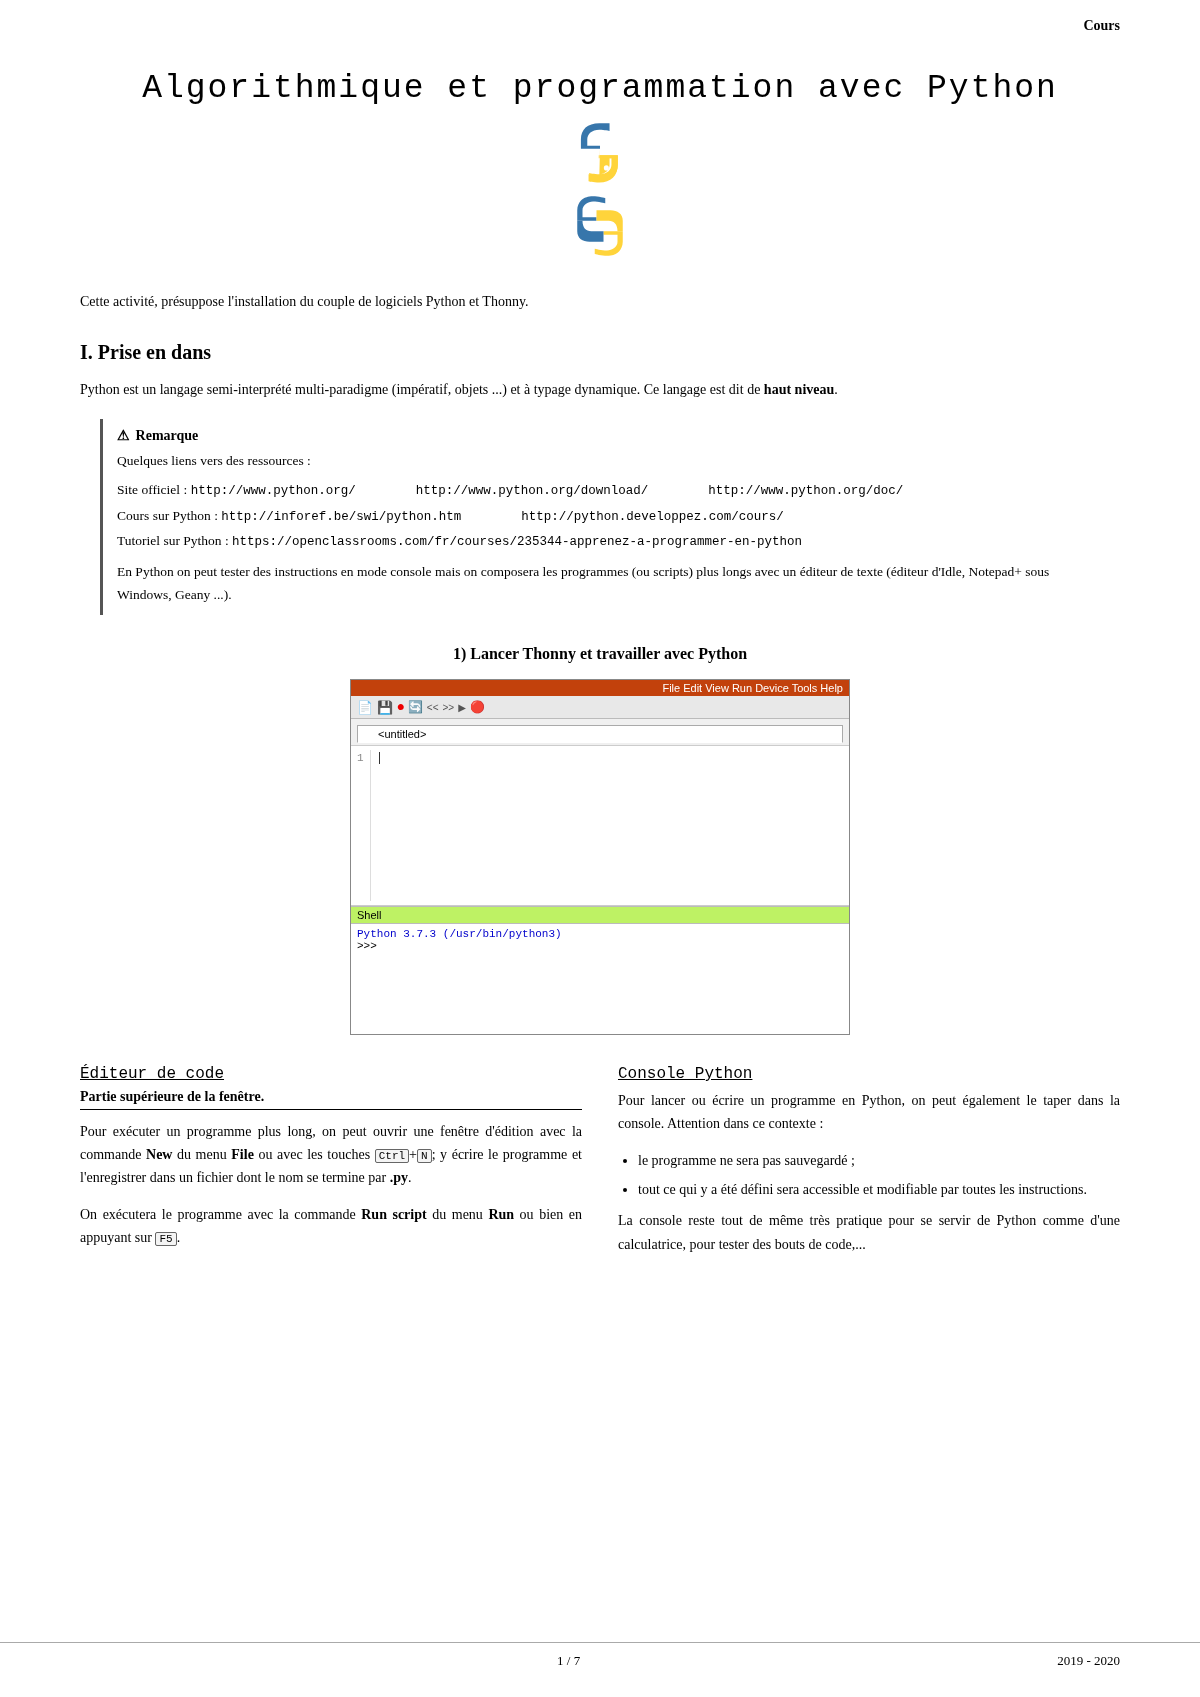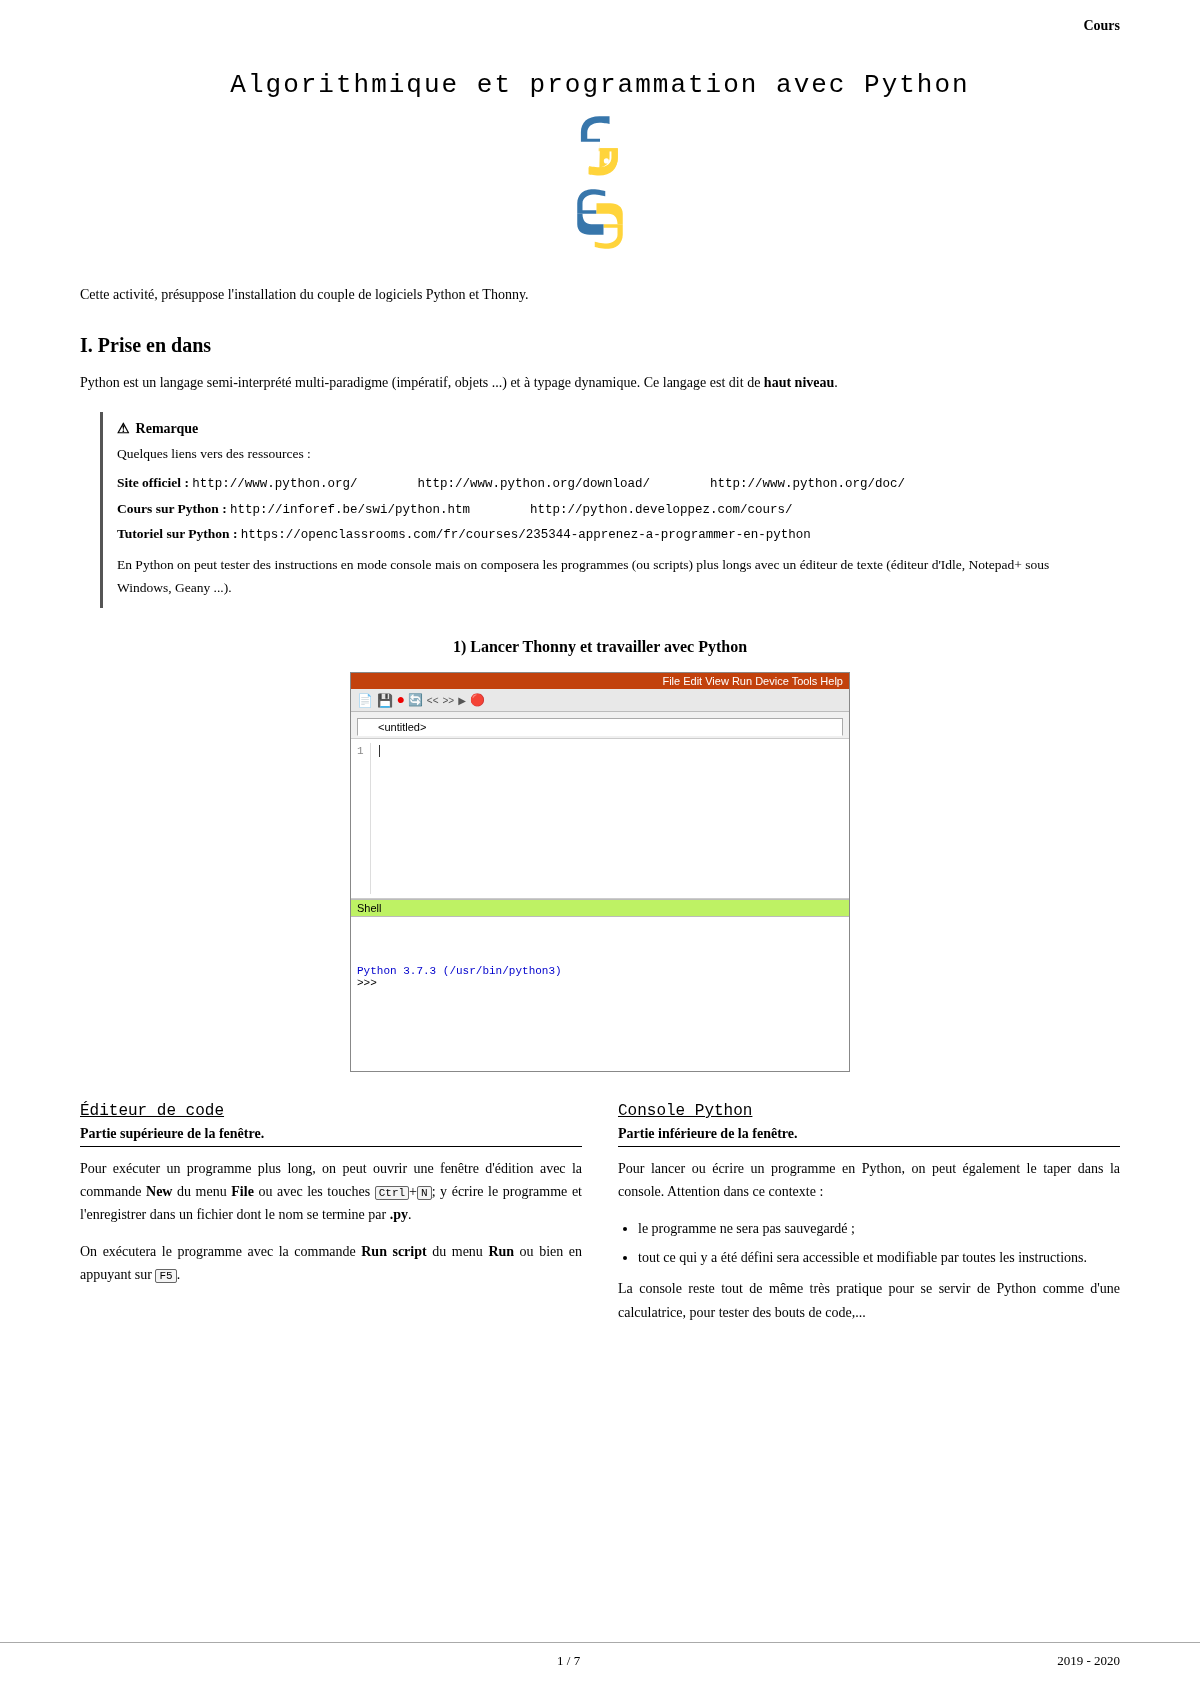--- a/index.html
+++ b/index.html
@@ -27,7 +27,7 @@
     .main-title {
       text-align: center;
       font-family: "Courier New", Courier, monospace;
-      font-size: 26px;
+      font-size: 33px;
       font-weight: normal;
       letter-spacing: 2px;
       margin-top: 30px;

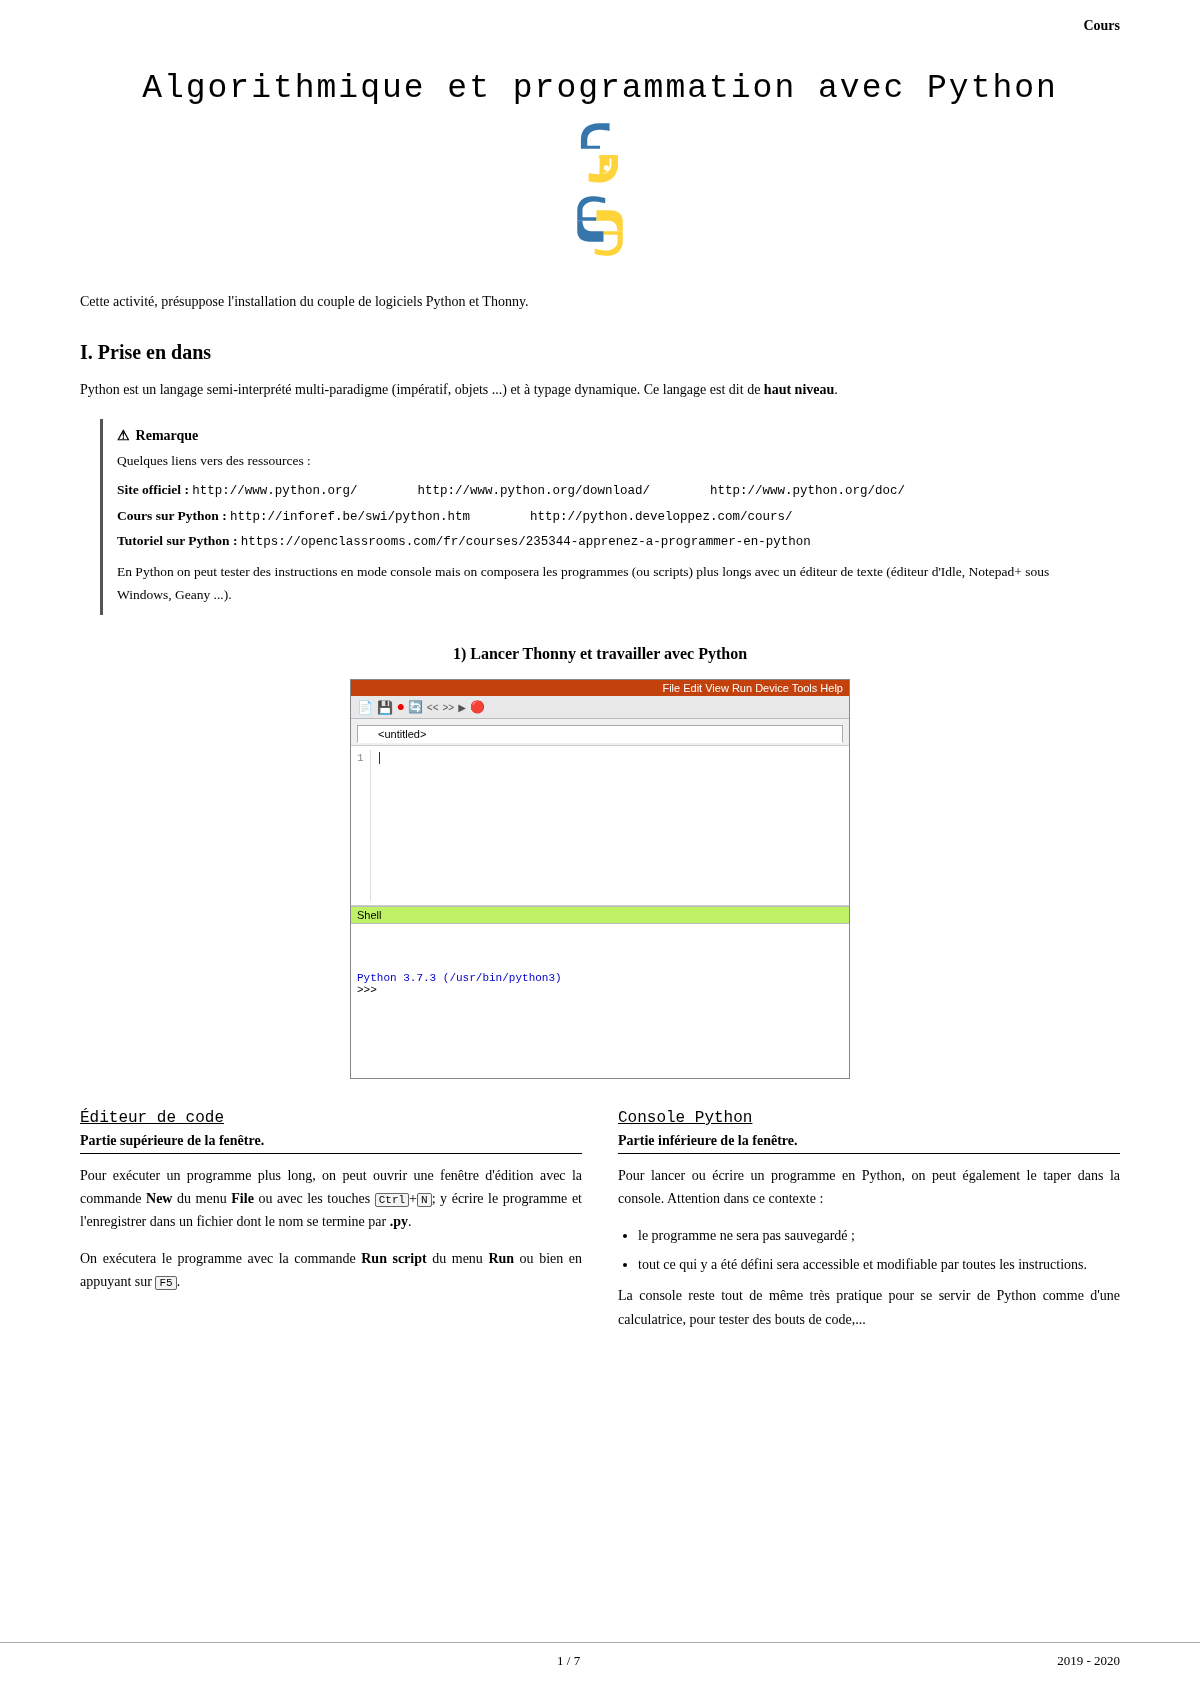--- a/index.html
+++ b/index.html
@@ -90,7 +90,7 @@
       font-size: 12.5px;
     }
     .label-bold {
-      font-weight: bold;
+      font-weight: normal;
     }
 
     

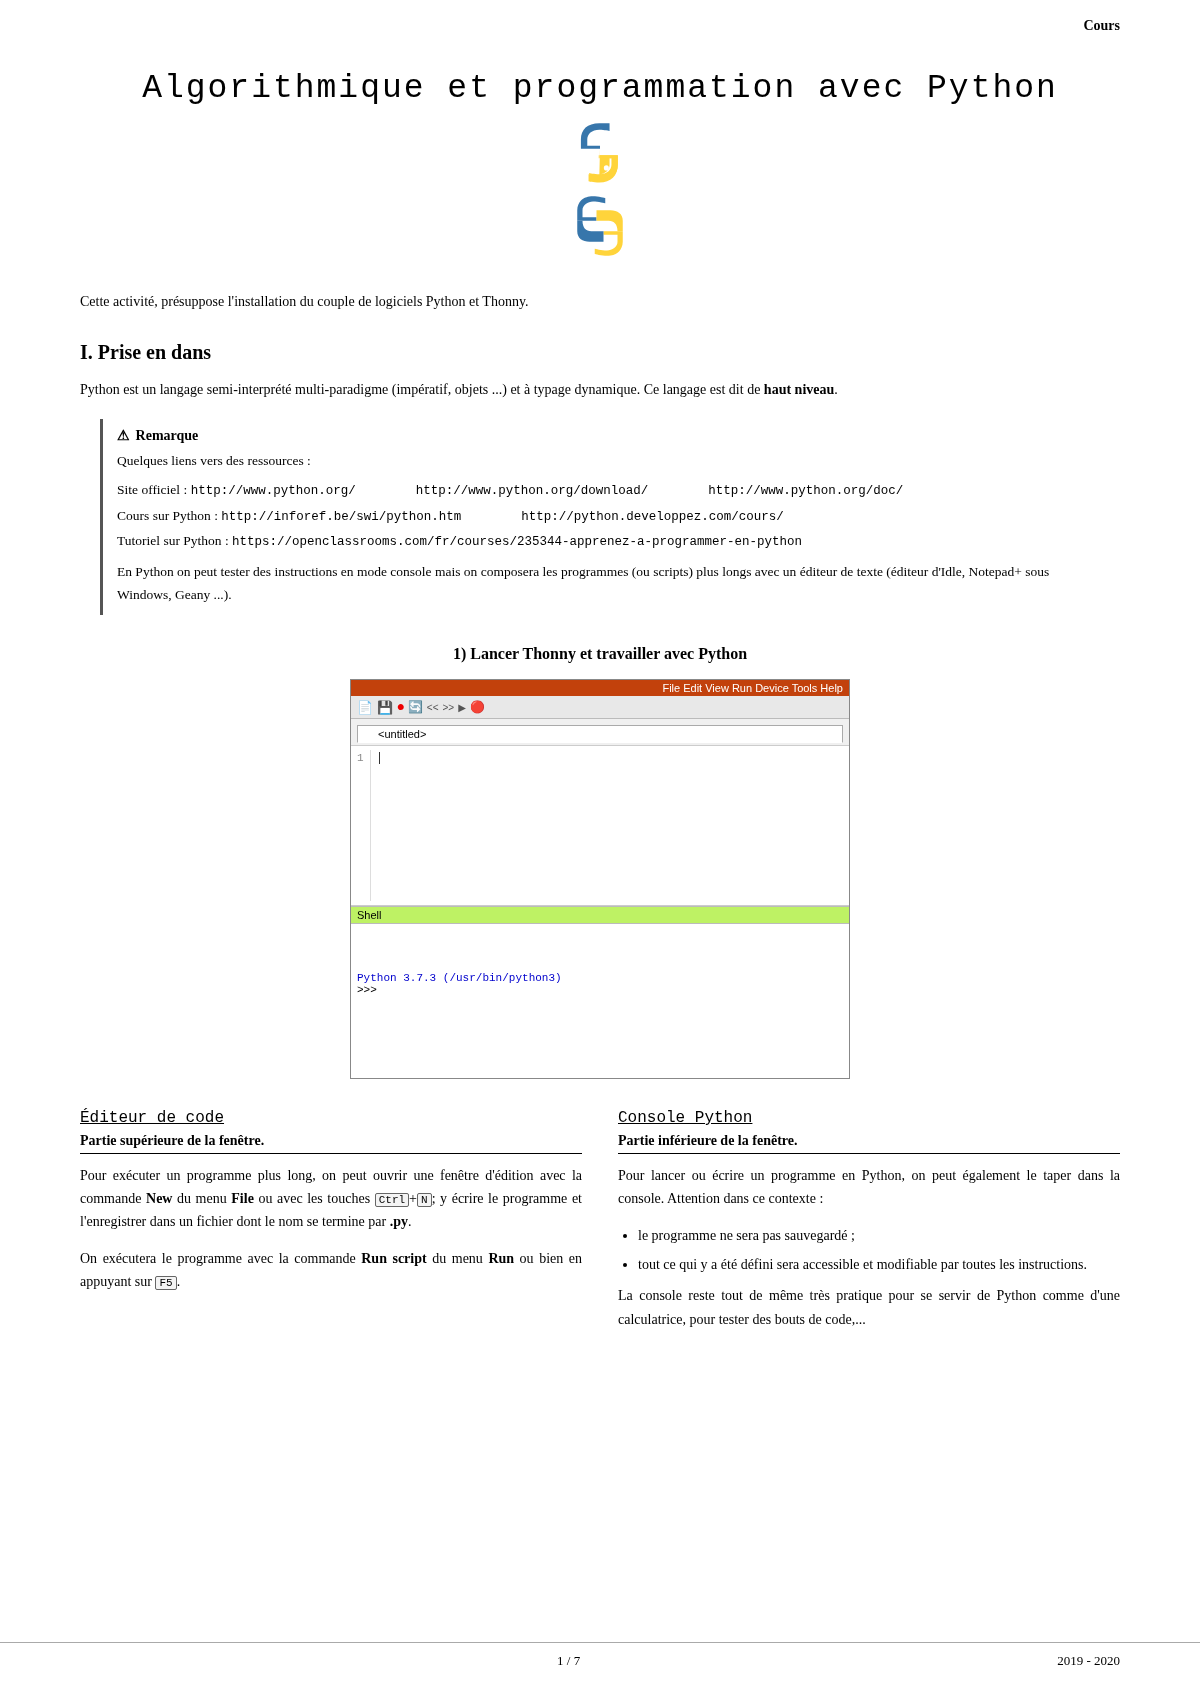--- a/index.html
+++ b/index.html
@@ -170,7 +170,6 @@
       font-family: "Courier New", Courier, monospace;
       font-size: 11px;
       color: #333;
-      margin-top: 44px;
     }
     .thonny-shell .version-line {
       color: #0000cc;

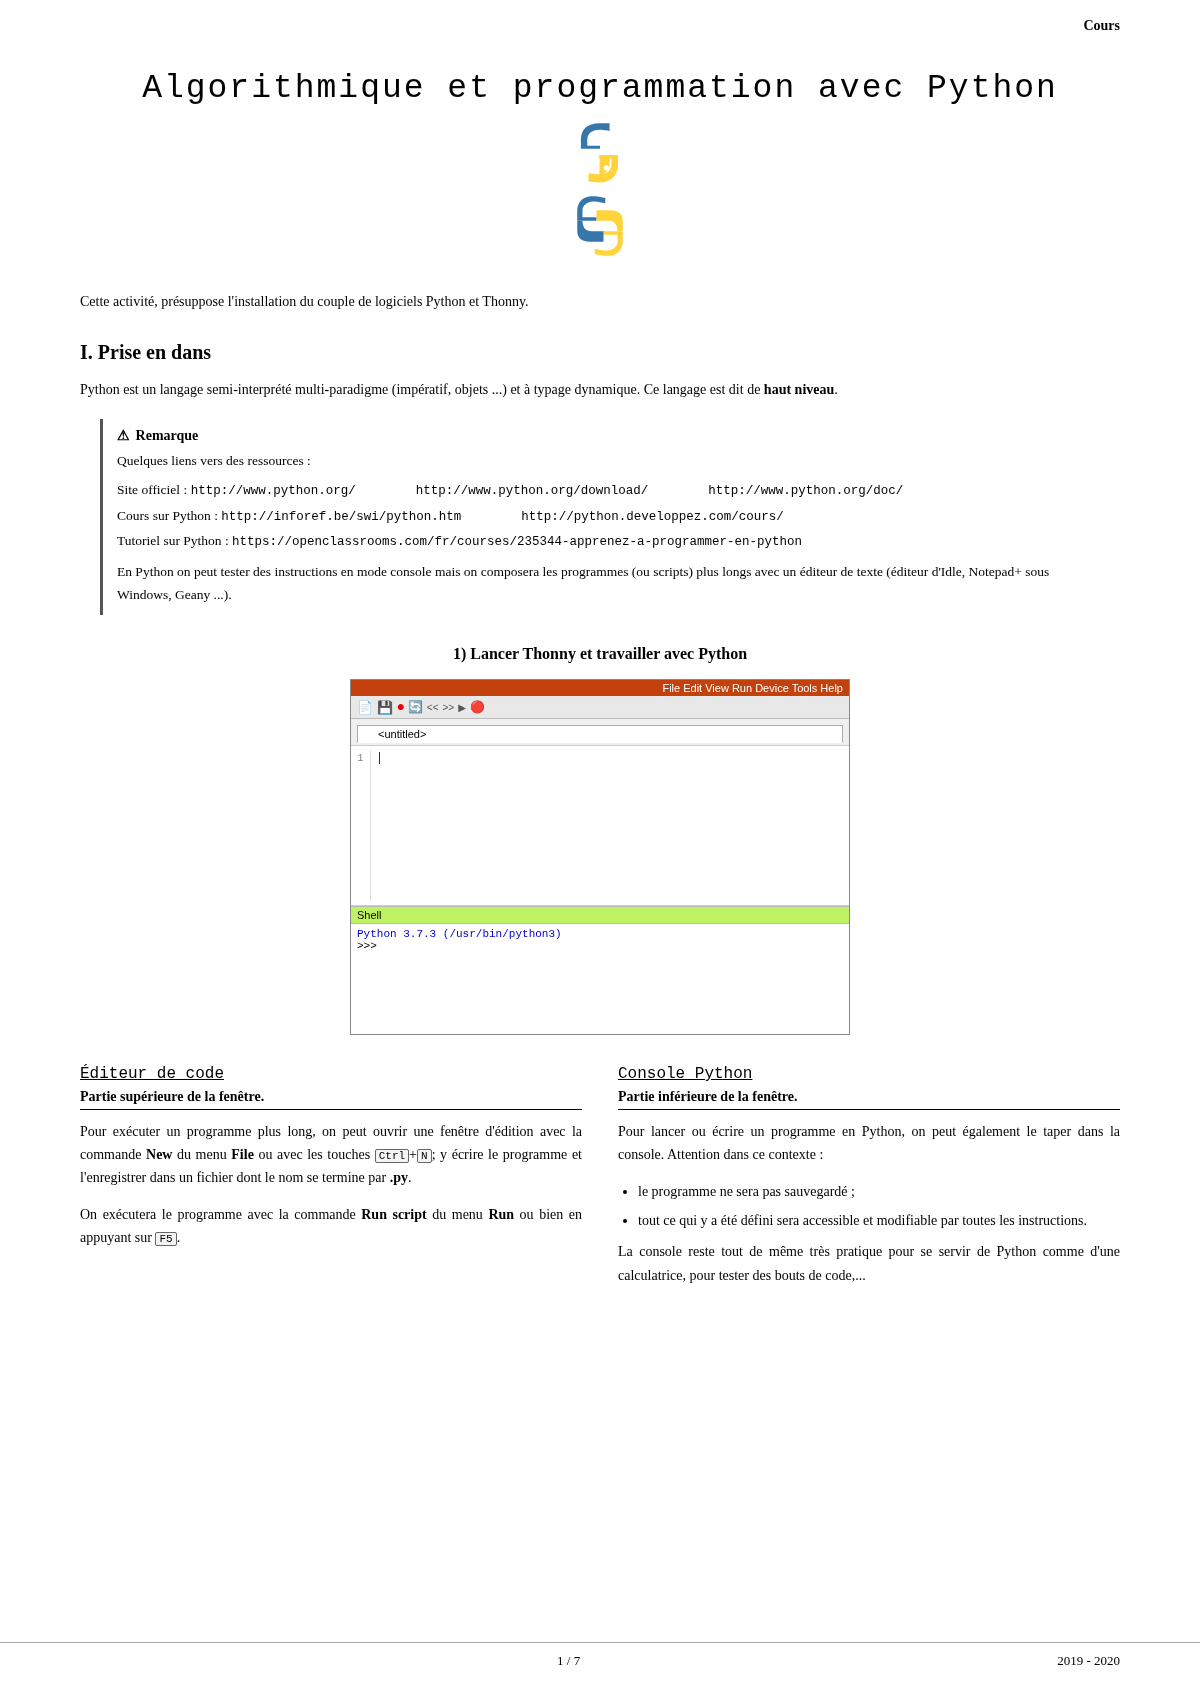--- a/index.html
+++ b/index.html
@@ -358,7 +358,6 @@
   </div>
   <div class="col-right">
     <span class="col-title">Console Python</span>
-    <div class="col-subtitle">Partie inférieure de la fenêtre.</div>
     <p class="body-para">Pour lancer ou écrire un programme en Python, on peut également le taper dans la console. Attention dans ce contexte :</p>
     <ul class="bullet-list">
       <li>le programme ne sera pas sauvegardé ;</li>

